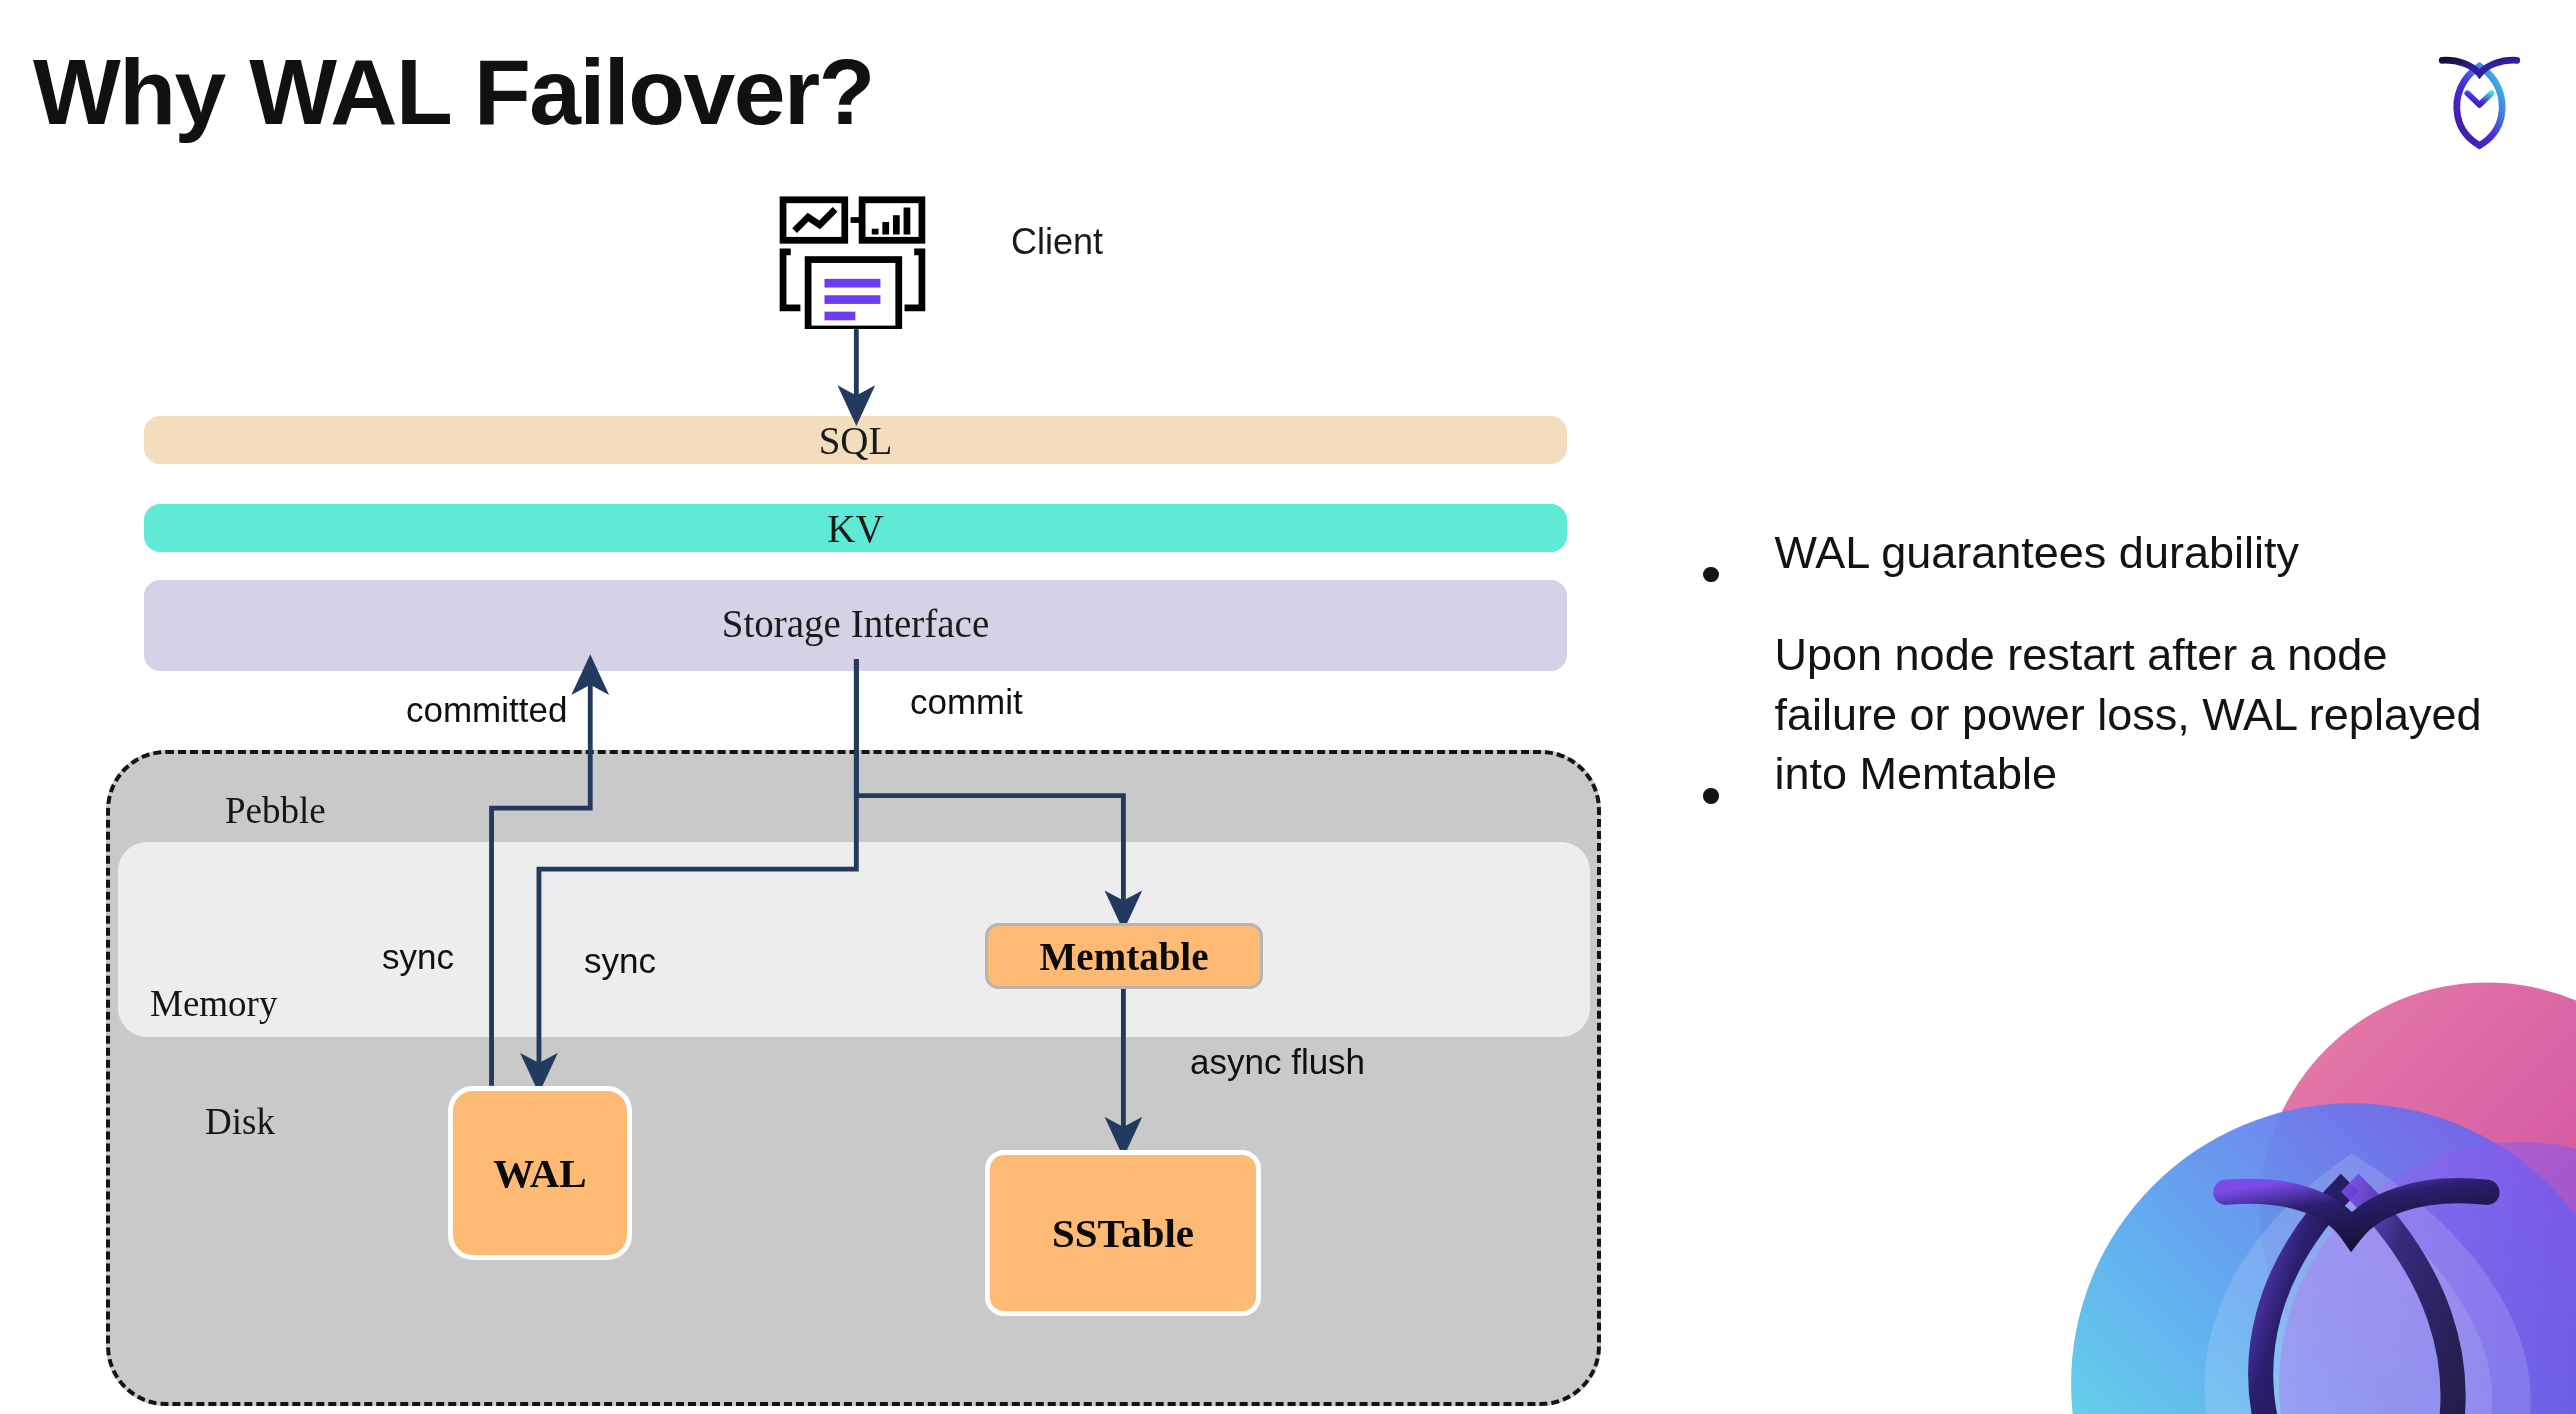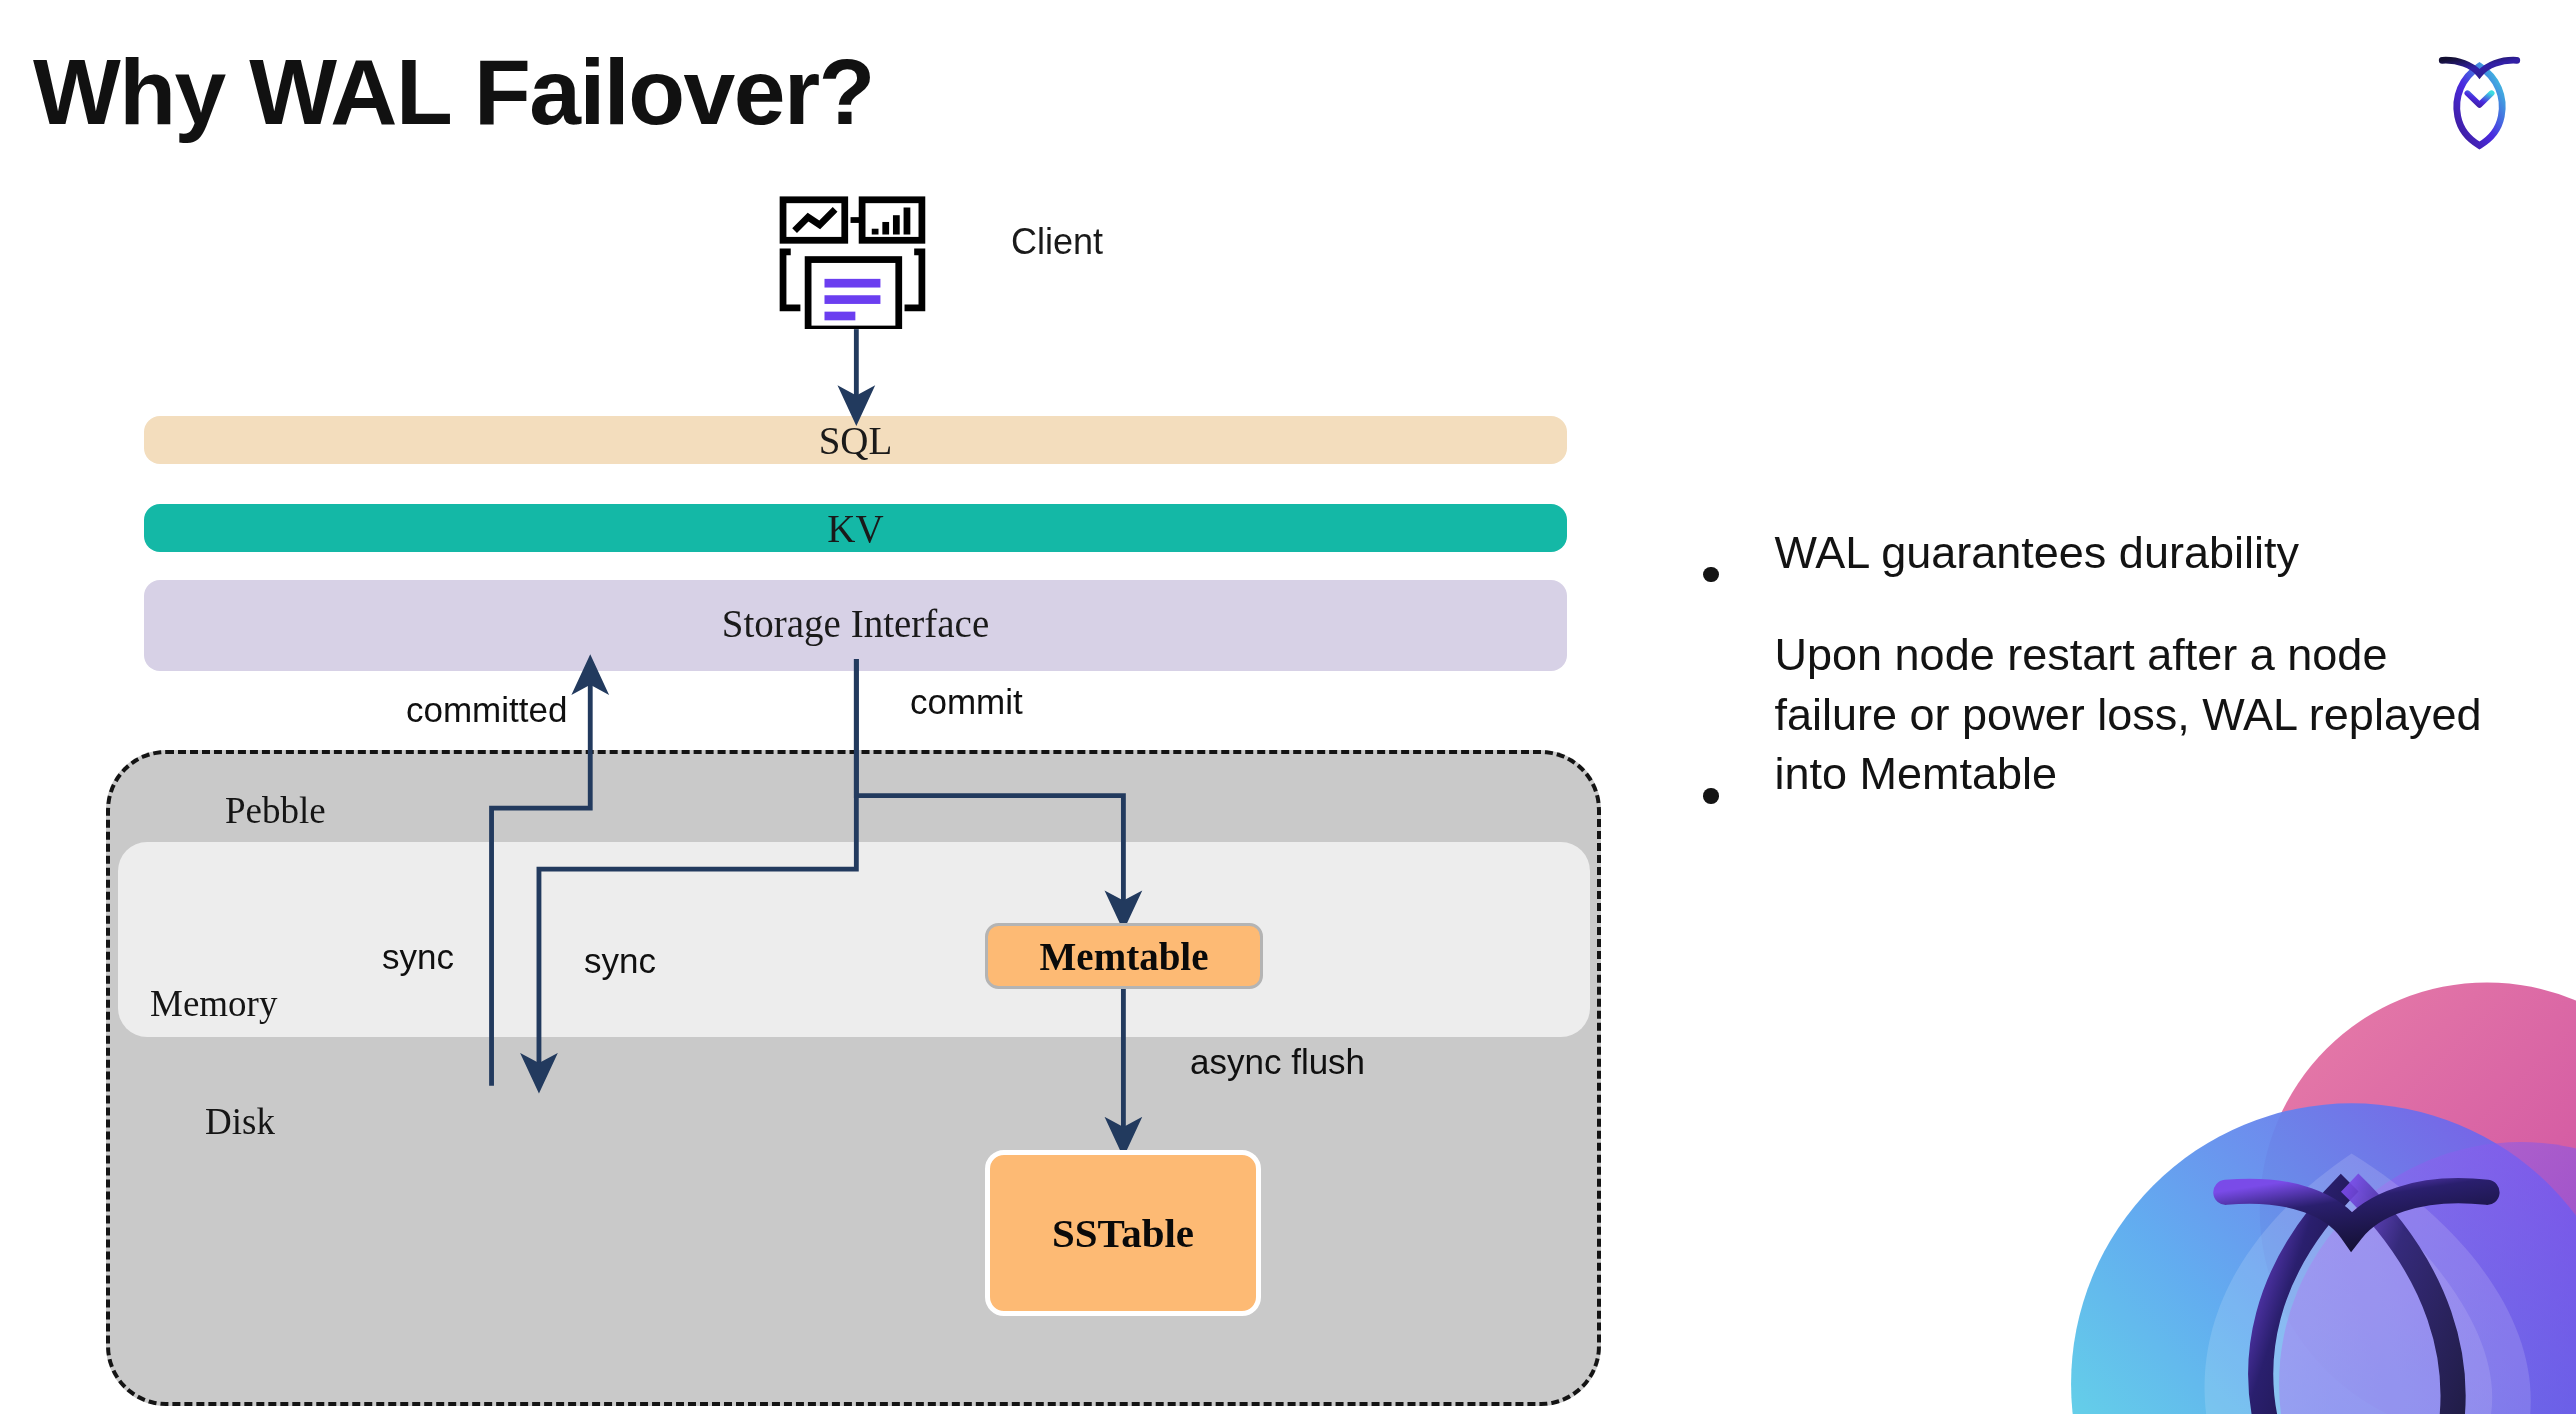--- a/index.html
+++ b/index.html
@@ -47,7 +47,7 @@
     font-size:39px;color:#1a1a1a;
   }
   #layer-sql{top:416px;height:48px;background:#f3ddbd;}
-  #layer-kv{top:504px;height:48px;background:#14b8a6;}
+  #layer-kv{top:504px;height:48px;background:#5eead4;}
   #layer-storage{top:580px;height:91px;background:#d7d1e6;}
   #layer-storage .bar-text{position:relative;top:-1.9px;}
 

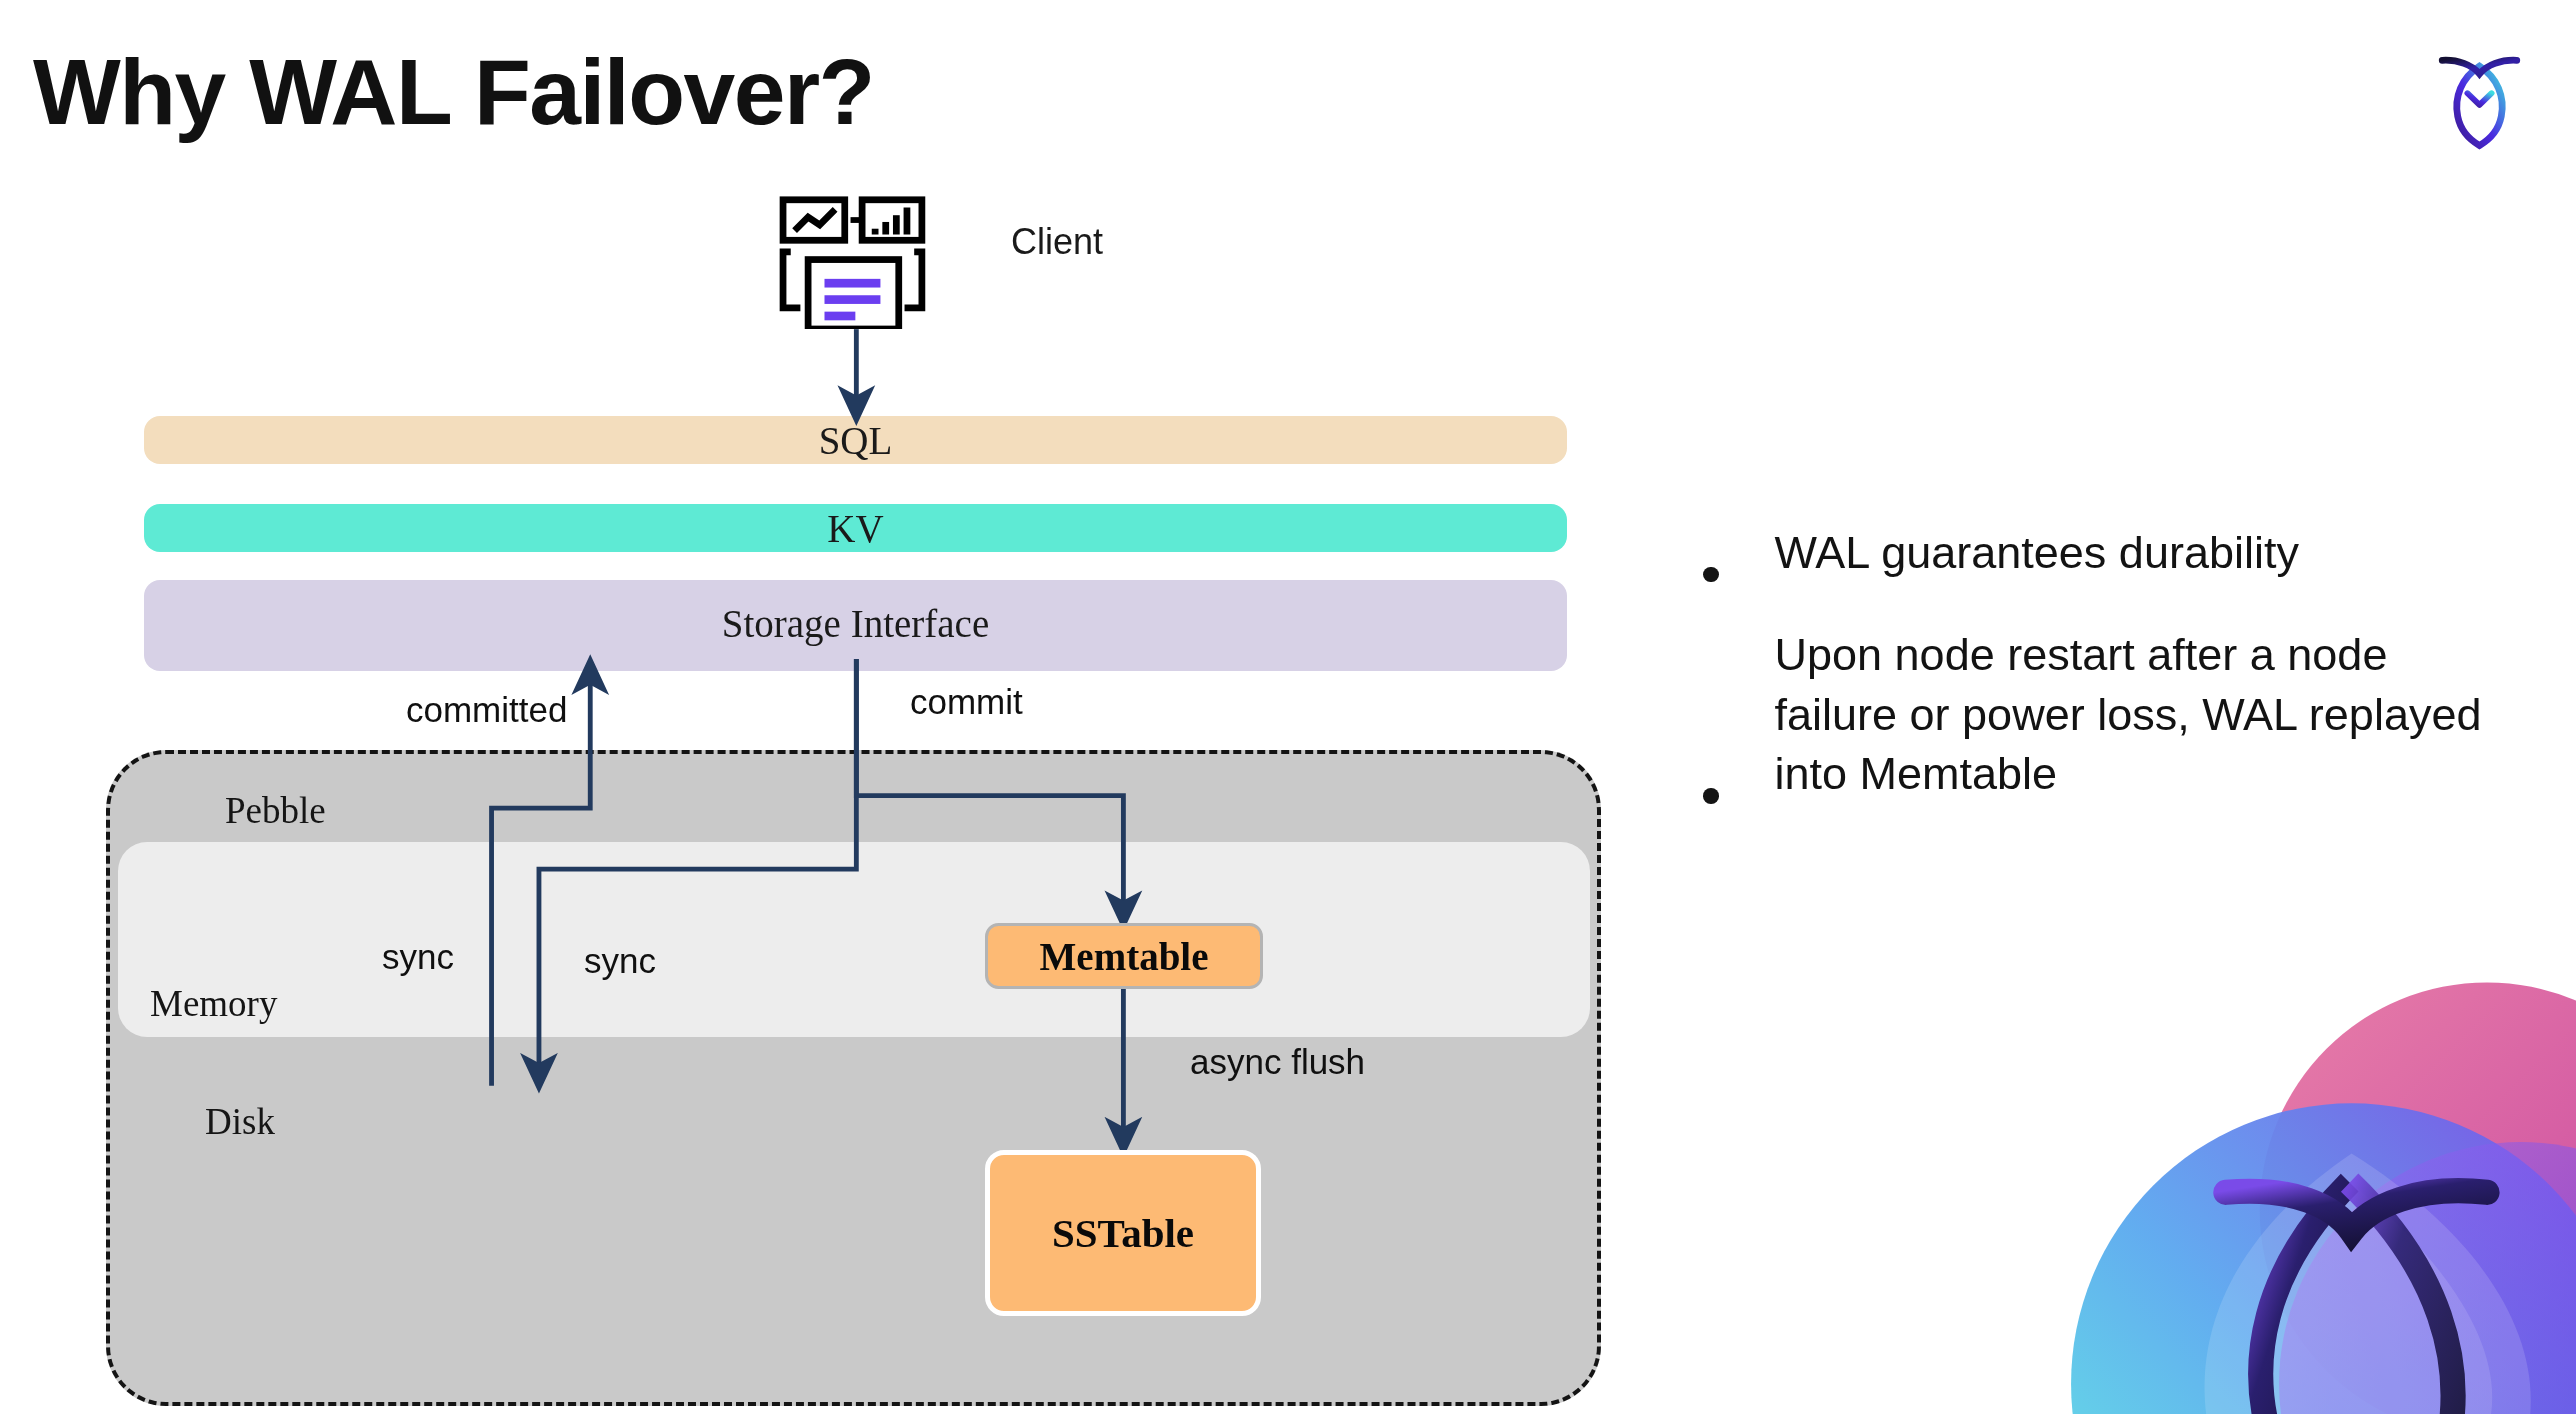--- a/index.html
+++ b/index.html
@@ -247,6 +247,9 @@
     <div class="edge-label" id="label-sync-2">sync</div>
     <div class="edge-label" id="label-async-flush">async flush</div>
 
+    <div class="store-box" id="box-wal">
+      <span>WAL</span>
+    </div>
     <div class="store-box" id="box-memtable">
       <span>Memtable</span>
     </div>

